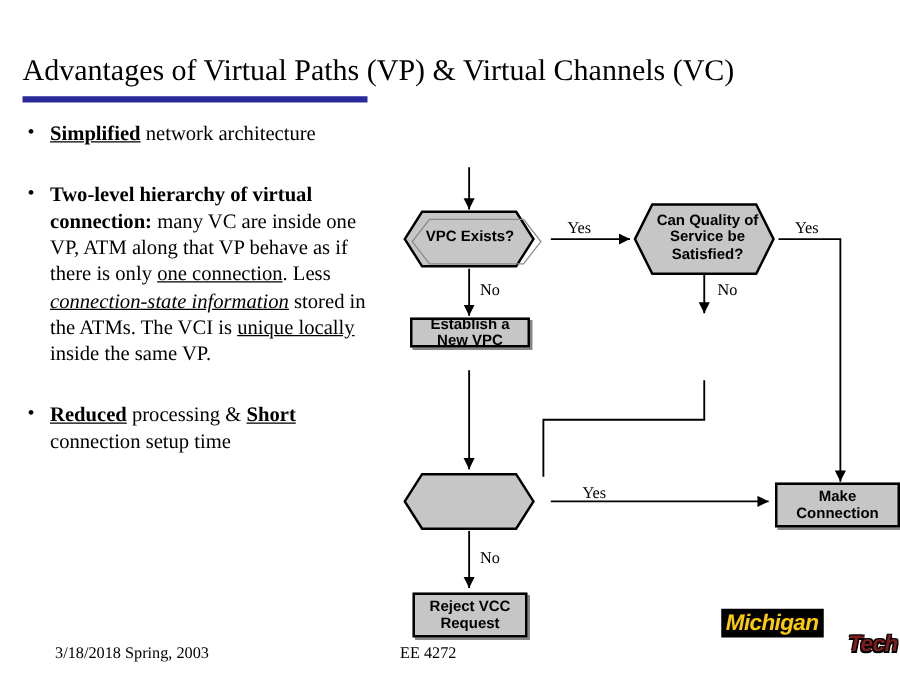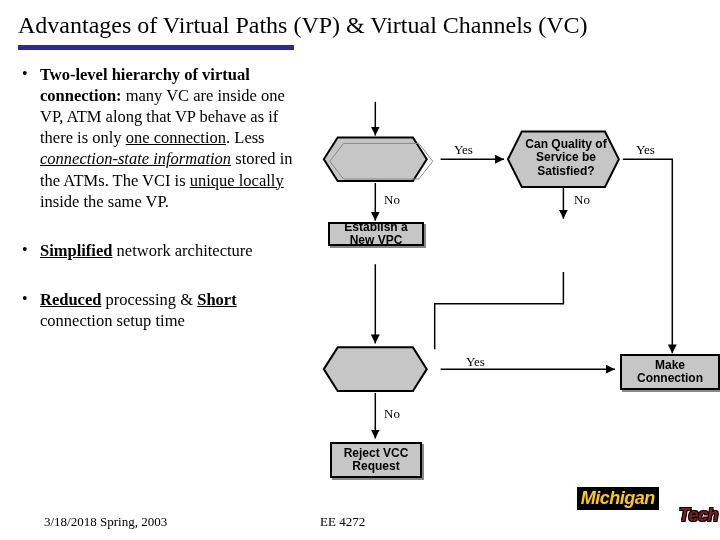--- a/index.html
+++ b/index.html
@@ -21,6 +21,7 @@
     font-size: 24px;
     font-weight: normal;
     margin-bottom: 6px;
+    margin-top: 32px;
   }
   .rule {
     height: 5px;

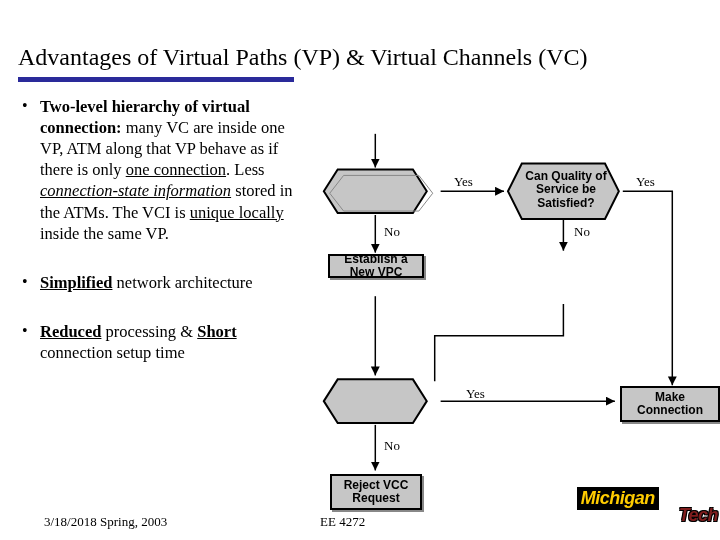--- a/index.html
+++ b/index.html
@@ -148,10 +148,10 @@
     <div class="left">
       <ul class="bullets">
         <li>
-          <span class="b">Two-level hierarchy of virtual connection:</span><span> many VC  are inside one VP, ATM along that VP behave as if there is only </span><span class="u">one connection</span><span>. Less </span><span class="i u">connection-state information</span><span> stored in the ATMs. The VCI is </span><span class="u">unique locally</span><span> inside the same VP.</span>
+          <span class="b u">Simplified</span><span> network architecture</span>
         </li>
         <li>
-          <span class="b u">Simplified</span><span> network architecture</span>
+          <span class="b">Two-level hierarchy of virtual connection:</span><span> many VC  are inside one VP, ATM along that VP behave as if there is only </span><span class="u">one connection</span><span>. Less </span><span class="i u">connection-state information</span><span> stored in the ATMs. The VCI is </span><span class="u">unique locally</span><span> inside the same VP.</span>
         </li>
         <li>
           <span class="b u">Reduced</span><span> processing  &amp; </span><span class="b u">Short</span><span> connection setup time</span>

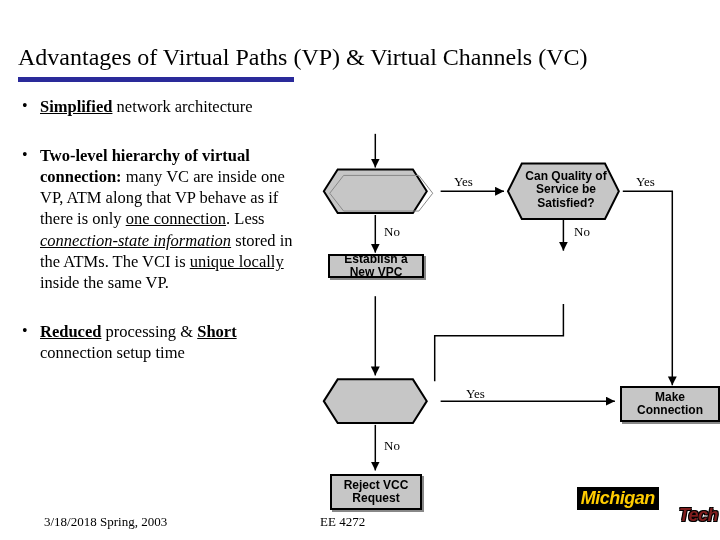--- a/index.html
+++ b/index.html
@@ -195,6 +195,11 @@
       </svg>
 
 
+      <div class="hex" style="left:18px; top:72px; width:104px; height:44px;">
+        <div class="hex-body">
+            <span>VPC Exists?</span>
+          </div>
+      </div>
 
       <div class="hex" style="left:204px; top:66px; width:112px; height:56px;">
         <div class="hex-body">

